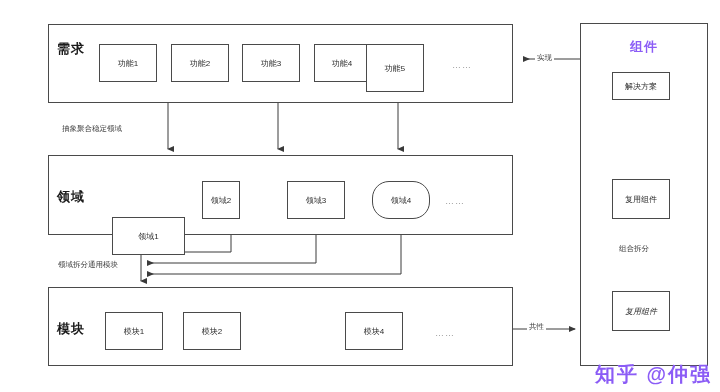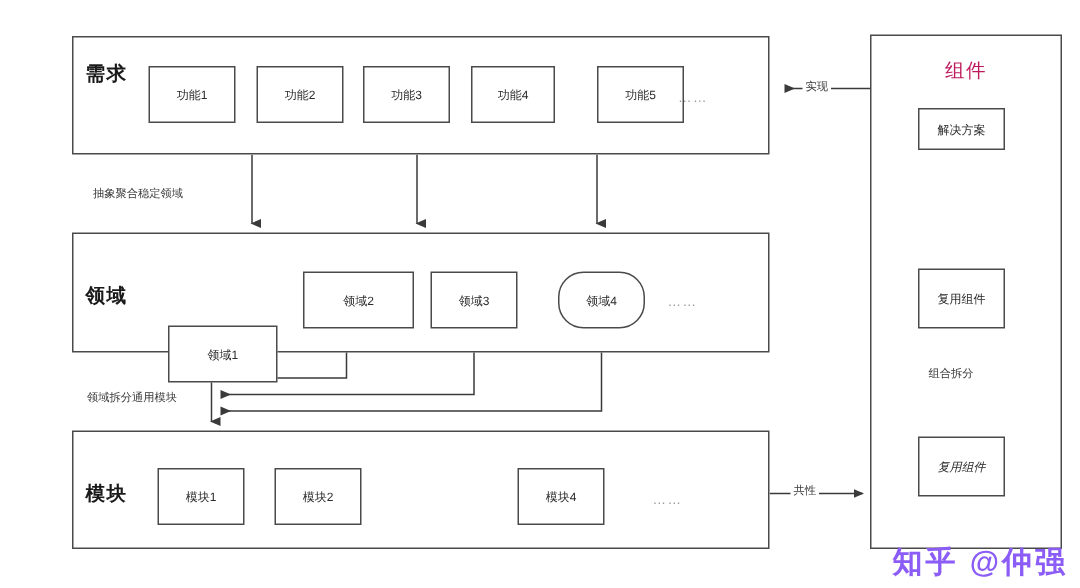--- a/index.html
+++ b/index.html
@@ -56,8 +56,8 @@
   .right-title{
     position:absolute;
     font-size:13px;
-    font-weight:normal;
-    color:#be185d;
+    font-weight:bold;
+    color:#8b5cf6;
     letter-spacing:1px;
     white-space:nowrap;
     text-align:center;

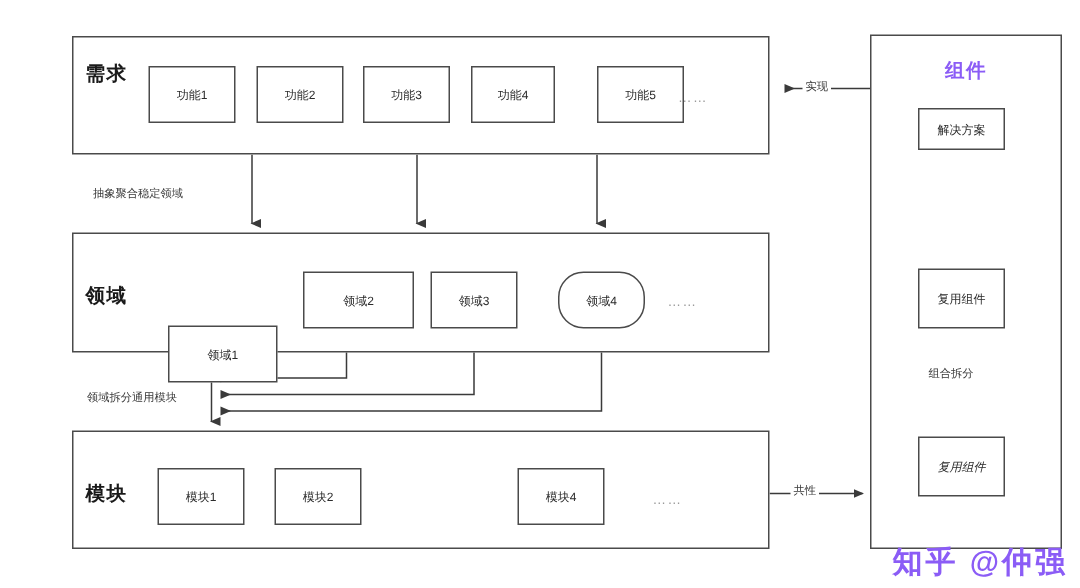--- a/index.html
+++ b/index.html
@@ -129,7 +129,7 @@
   <div class="rbox" style="left:171px;top:44px;width:58px;height:38px;">功能2</div>
   <div class="rbox" style="left:242px;top:44px;width:58px;height:38px;text-align:right;">功能3</div>
   <div class="rbox" style="left:314px;top:44px;width:56px;height:38px;">功能4</div>
-  <div class="rbox" style="left:398px;top:44px;width:58px;height:38px;">功能5</div>
+  <div class="rbox" style="left:366px;top:44px;width:58px;height:48px;font-family:Liberation Mono, monospace;">功能5</div>
   <div class="ellipsis" style="left:452px;top:60px;">……</div>
 
   <div class="panel" style="left:48px;top:155px;width:465px;height:80px;"></div>

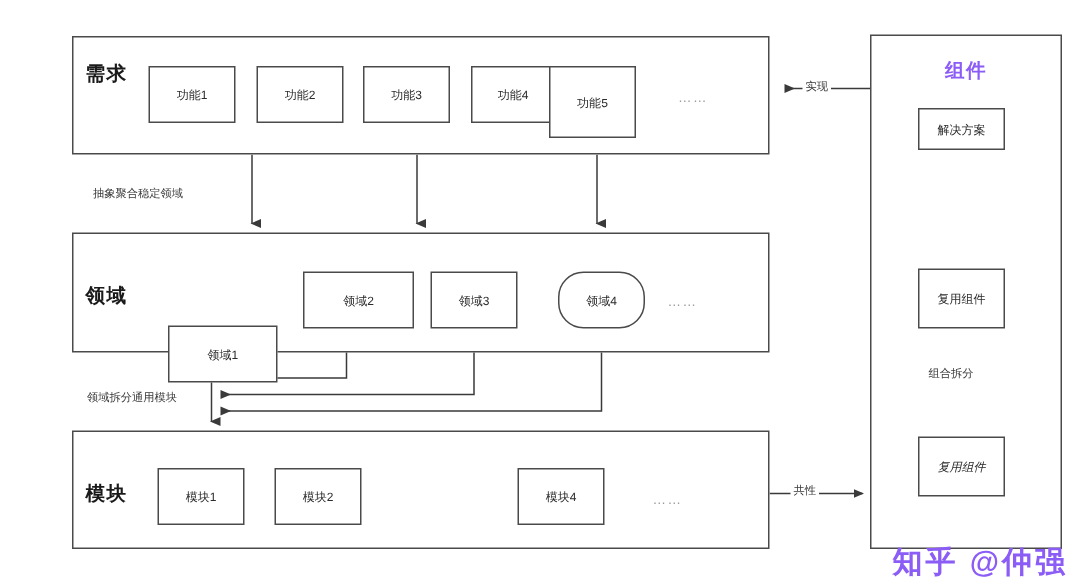--- a/index.html
+++ b/index.html
@@ -136,7 +136,7 @@
   <div class="panel-label" style="left:57px;top:188px;">领域</div>
 
   <div class="rbox" style="left:112px;top:181px;width:73px;height:38px;margin-top:36px;">领域1</div>
-  <div class="rbox" style="left:202px;top:181px;width:74px;height:38px;">领域2</div>
+  <div class="rbox" style="left:202px;top:181px;width:38px;height:38px;">领域2</div>
   <div class="rbox" style="left:287px;top:181px;width:58px;height:38px;">领域3</div>
   <div class="rbox" style="left:372px;top:181px;width:58px;height:38px;border-radius:17px;">领域4</div>
   <div class="ellipsis" style="left:445px;top:196px;">……</div>

